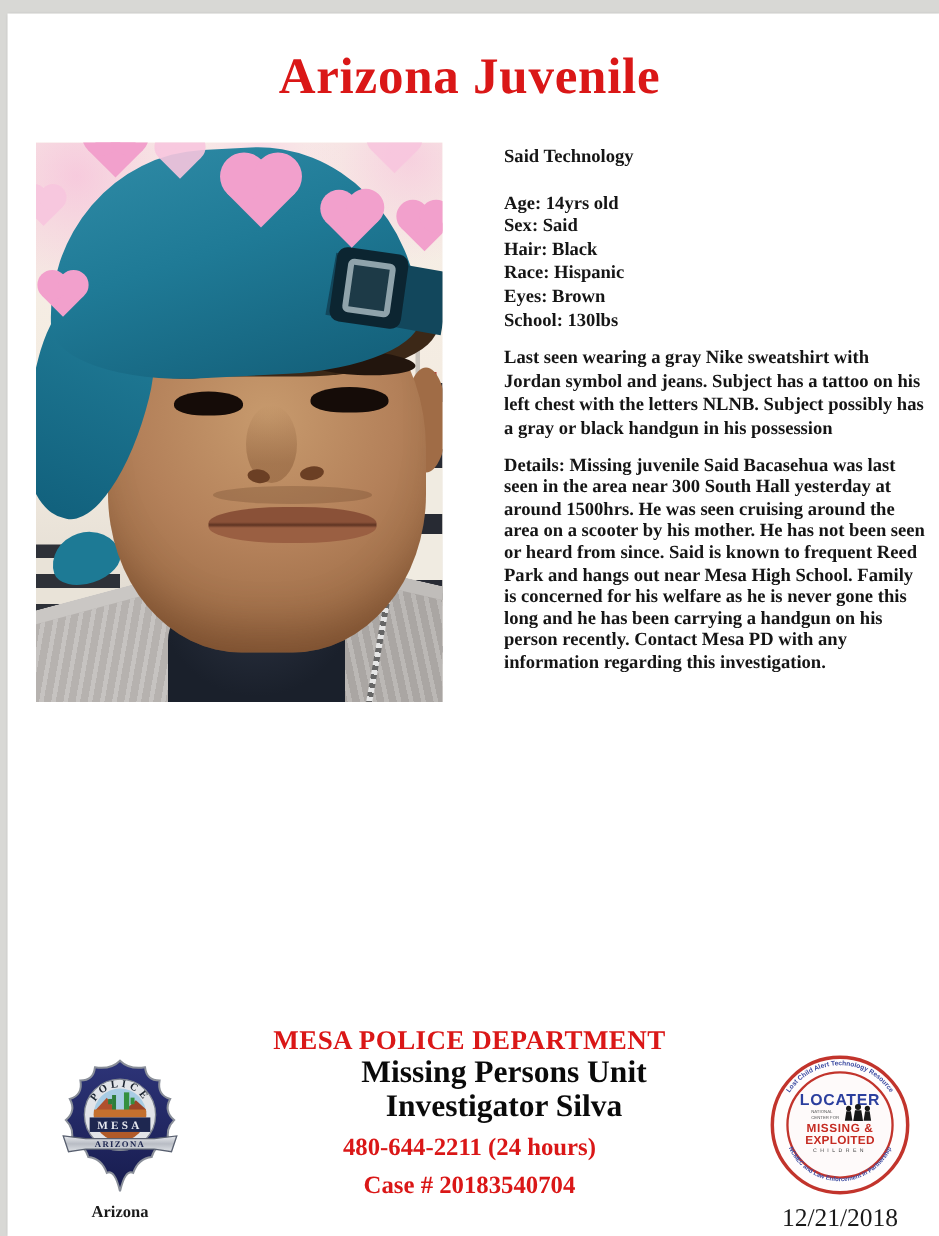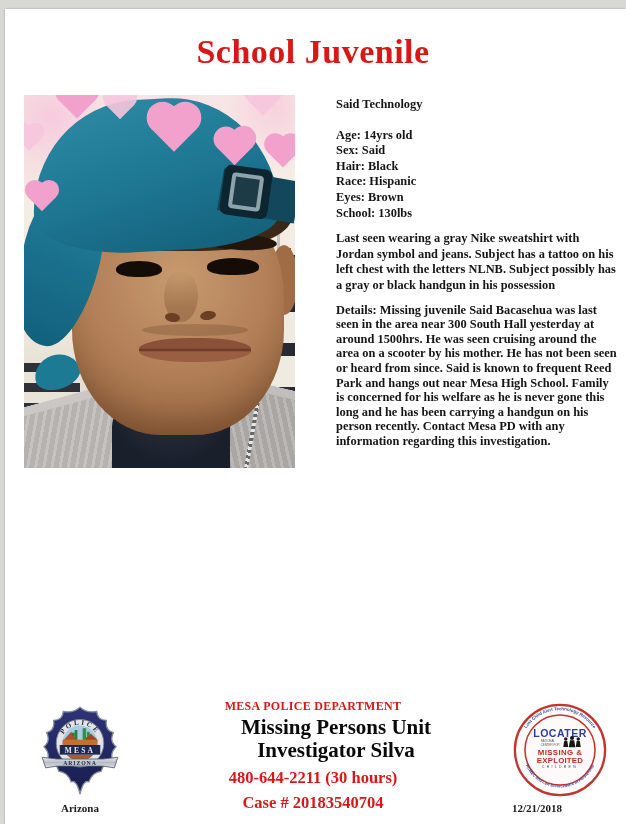--- a/index.html
+++ b/index.html
@@ -103,7 +103,7 @@
 <div class="stage">
   <div class="paper"></div>
 
-  <div class="poster-title red">School Juvenile</div>
+  <div class="poster-title red">Arizona Juvenile</div>
 
   <div class="photo">
     <div class="pink-glow"></div>

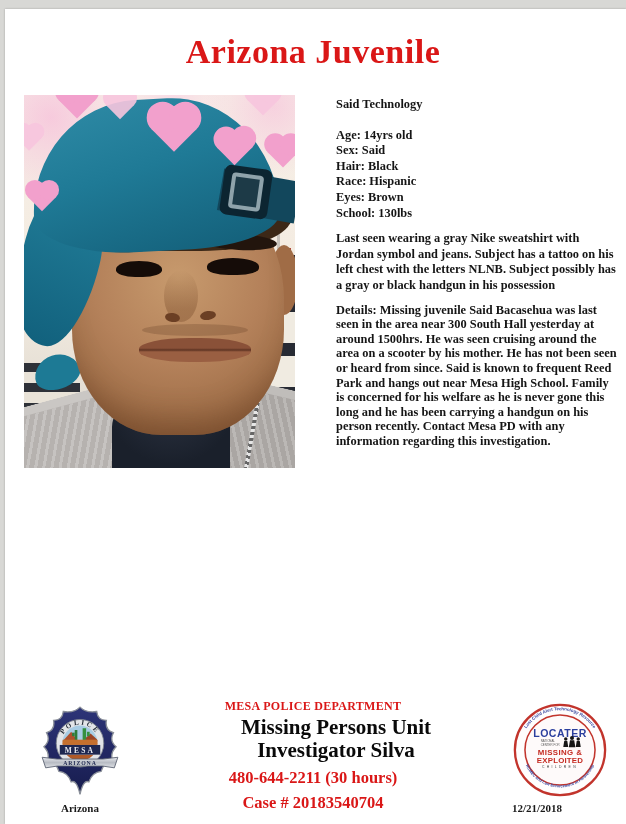--- a/index.html
+++ b/index.html
@@ -84,7 +84,7 @@
 
   
   .footer { position:absolute; left:0; top:684px; width:626px; text-align:center; }
-  .dept  { font-weight:bold; font-size:12px; line-height:19px; letter-spacing:.3px;margin-top:13px; }
+  .dept  { font-weight:bold; font-size:18px; line-height:19px; letter-spacing:.3px; }
   .unit, .inv { font-weight:bold; font-size:21px; line-height:23px; color:#0a0a0a; position:relative; left:23px; }
   .phone { font-weight:bold; font-size:16.5px; line-height:19px; margin-top:6px; }
   .case  { font-weight:bold; font-size:16.5px; line-height:19px; margin-top:6px; }

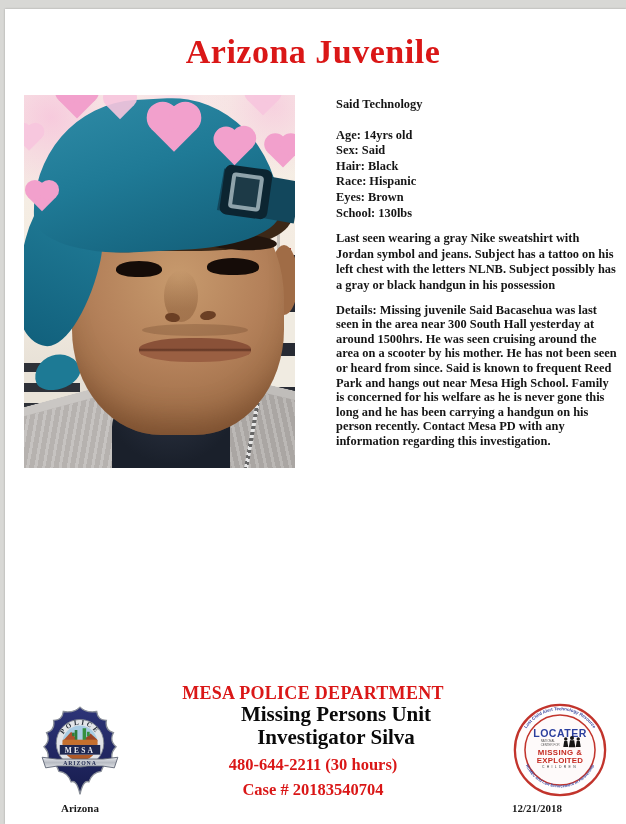--- a/index.html
+++ b/index.html
@@ -166,7 +166,7 @@
     <div class="dept red">MESA POLICE DEPARTMENT</div>
     <div class="unit">Missing Persons Unit</div>
     <div class="inv">Investigator Silva</div>
-    <div class="phone red">480-644-2211 (30 hours)</div>
+    <div class="phone red">480-644-2211 (24 hours)</div>
     <div class="case red">Case # 20183540704</div>
   </div>
 

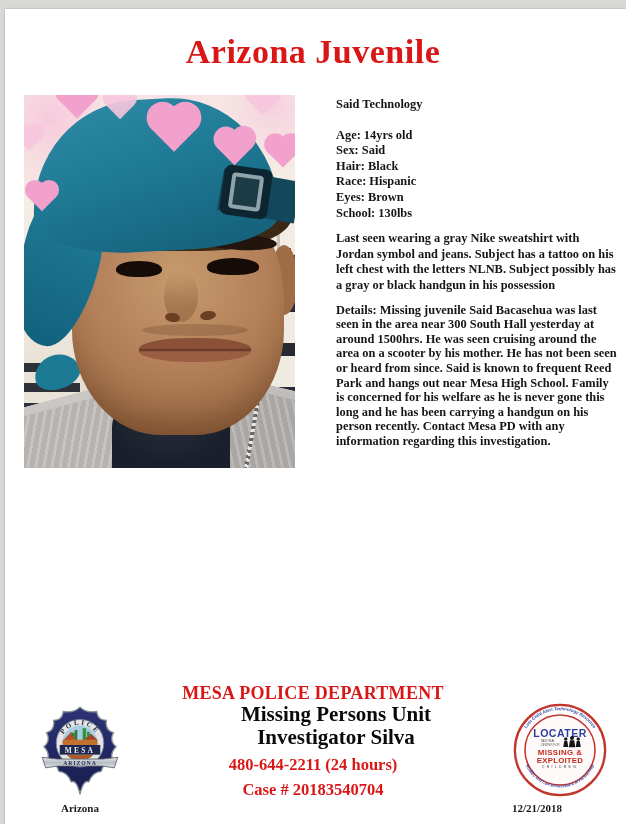--- a/index.html
+++ b/index.html
@@ -93,8 +93,8 @@
   .badge-caption { position:absolute; left:30px; top:802px; width:100px; text-align:center;
     font-weight:bold; font-size:11px; color:#1a1a1a; }
   .locater-wrap { position:absolute; left:512px; top:702px; width:96px; height:96px; }
-  .poster-date { position:absolute; left:512px; top:802px; width:96px; 
-    font-weight:bold; font-size:11px; color:#1a1a1a; }
+  .poster-date { position:absolute; left:512px; top:802px; width:96px; text-align:center;
+    font-weight:normal; font-size:17px; color:#1a1a1a; }
   .red { color:#da1717; }
 </style>
 </head>

